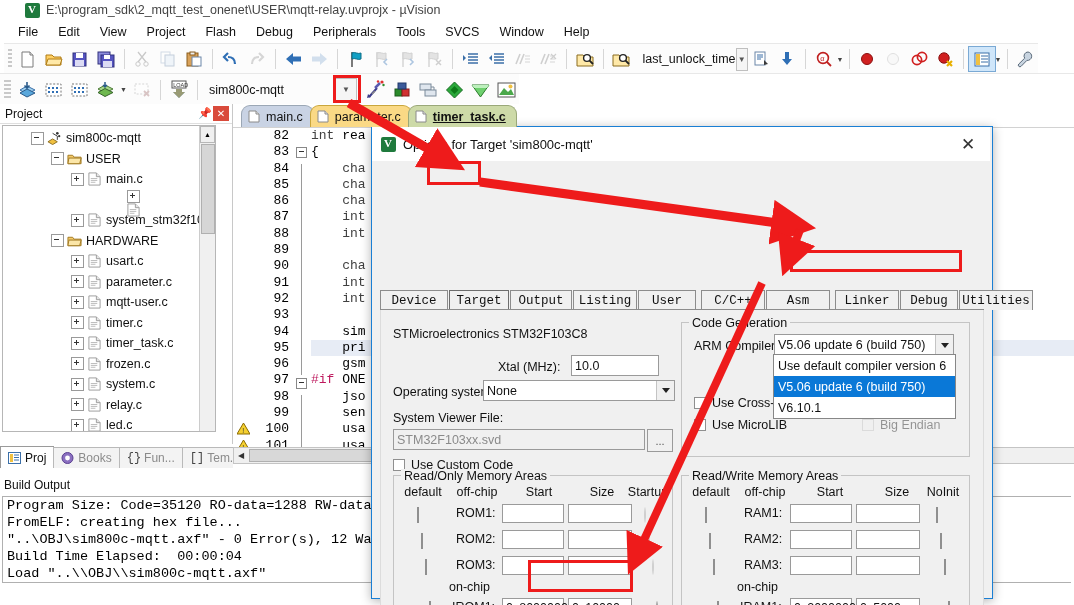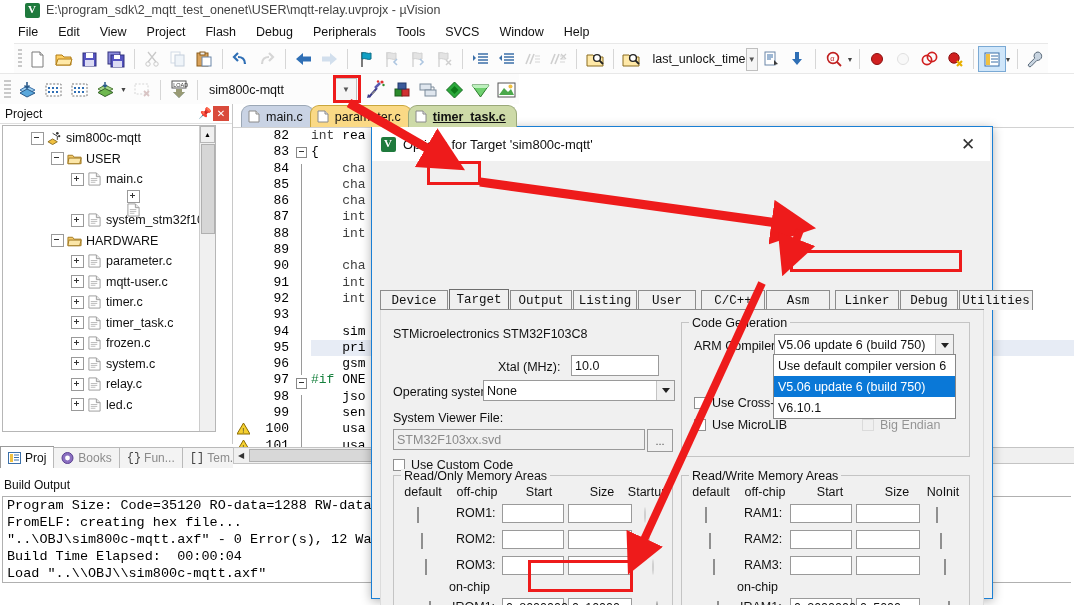--- a/index.html
+++ b/index.html
@@ -25,7 +25,7 @@
 
   
   .toolbar{background:#fcfcfc;border-top:1px solid #e8e8e8;border-bottom:1px solid #dcdcdc;display:flex;align-items:center;}
-  #toolbar1{left:14px;top:43px;width:1034px;height:30px;text-align:right;}
+  #toolbar1{left:4px;top:43px;width:1034px;height:30px;text-align:right;}
   #toolbar2{left:0;top:73px;width:1074px;height:31px;}
   .tb-grip{width:7px;height:20px;margin:0 3px 0 4px;
      background:repeating-linear-gradient(to bottom,#c9c9c9 0px,#c9c9c9 2px,transparent 2px,transparent 4px);}

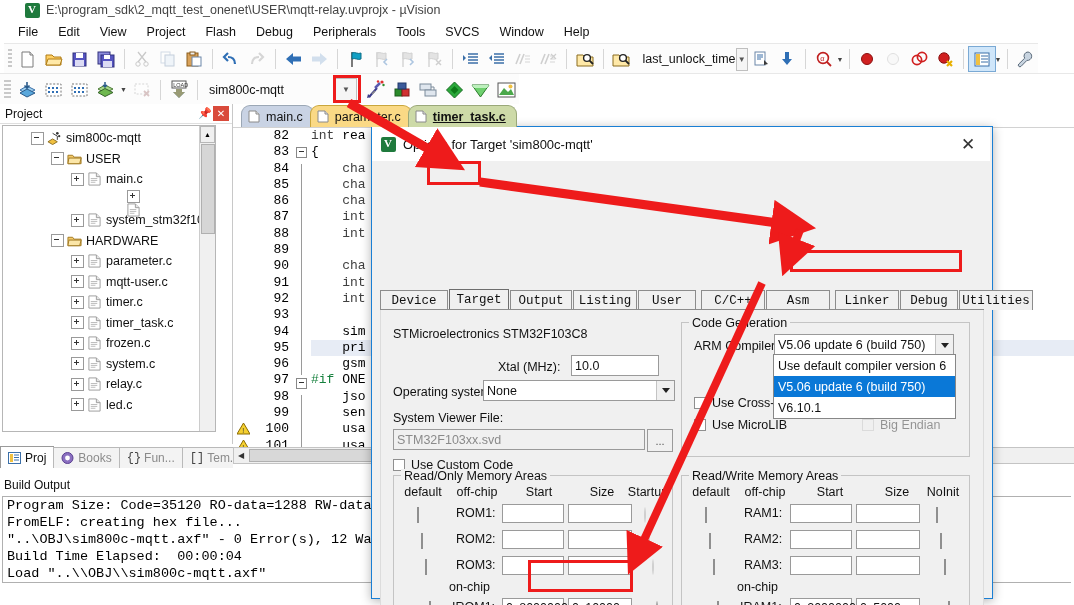--- a/index.html
+++ b/index.html
@@ -613,6 +613,17 @@
         <span class="tlabel">HARDWARE</span>
       </div>
 
+      <div class="tnode" style="padding-left:68px;">
+        <div class="exp plus"></div>
+        <svg class="ficon" viewBox="0 0 14 15">
+            <path d="M1 1h8l4 4v9H1z" fill="#fff" stroke="#9a9a9a"></path>
+            <path d="M9 1v4h4" fill="#e6e6e6" stroke="#9a9a9a"></path>
+            <g stroke="#b8b8b8">
+              <path d="M3 7h7M3 9h7M3 11h5"></path>
+            </g>
+          </svg>
+        <span class="tlabel">usart.c</span>
+      </div>
 
       <div class="tnode" style="padding-left:68px;">
         <div class="exp plus"></div>

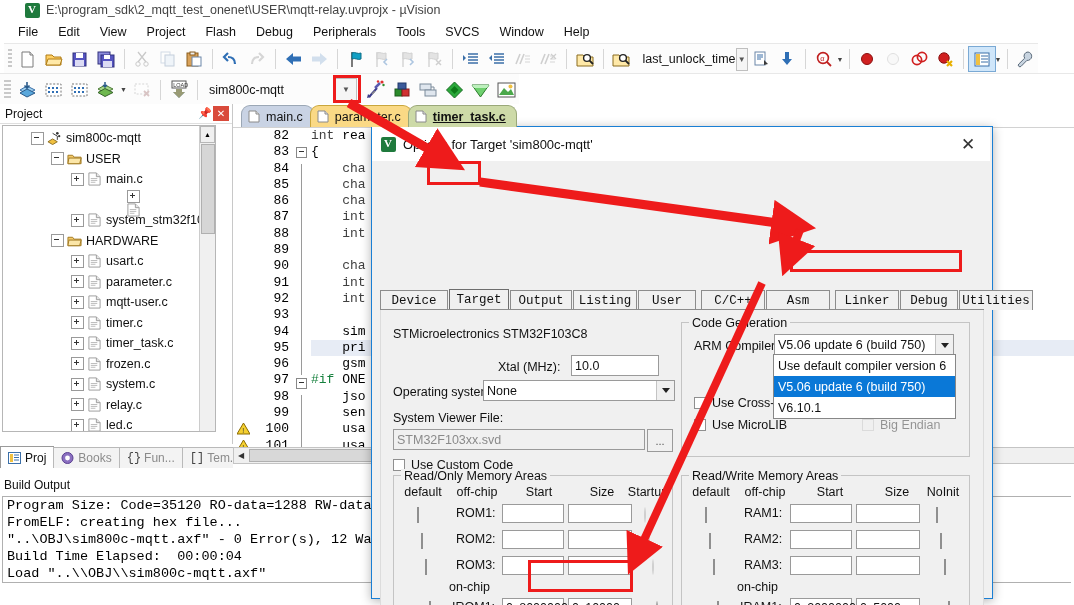--- a/index.html
+++ b/index.html
@@ -114,7 +114,7 @@
   #dlg-title-text{font-size:13px;color:#111;flex:1;}
   #dlg-close{width:44px;height:32px;display:flex;align-items:center;justify-content:center;color:#333;font-size:17px;font-weight:300;}
 
-  #dlg-tabs{left:8px;top:163px;height:20px;display:flex;align-items:flex-end;}
+  #dlg-tabs{left:8px;top:163px;height:20px;display:flex;}
   .dtab{height:19px;display:flex;align-items:center;justify-content:center;
      font-family:"Liberation Mono",monospace;font-size:12.5px;color:#111;
      border:1px solid #8c8c8c;border-bottom:none;background:#f0f0f0;margin-right:1px;padding:0 5px;}

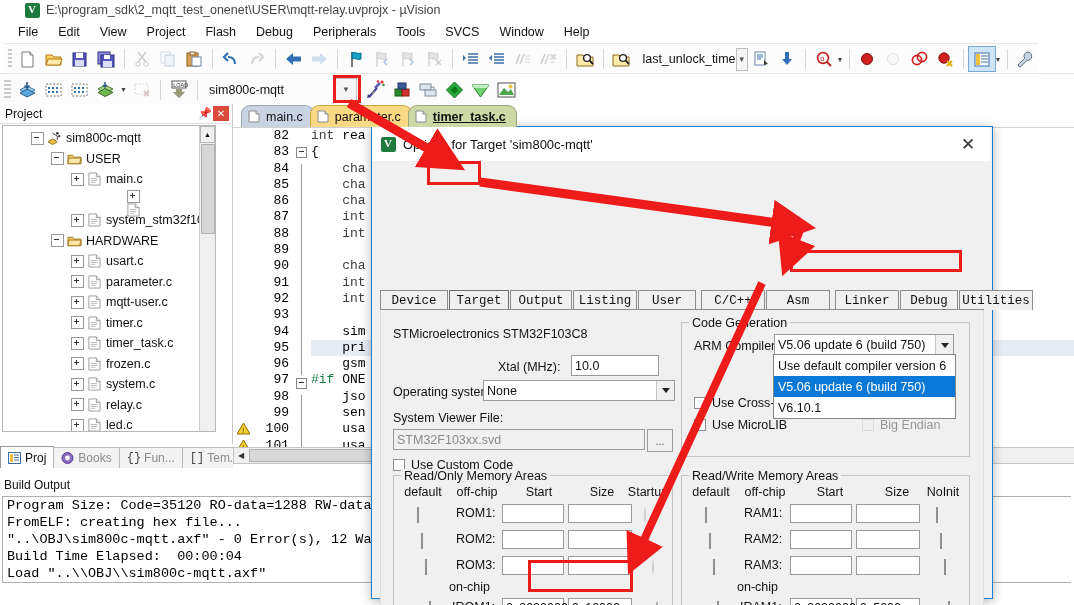--- a/index.html
+++ b/index.html
@@ -89,7 +89,7 @@
   .crow{height:16.3px;font-family:"Liberation Mono",monospace;font-size:13px;line-height:16.3px;white-space:pre;}
   .lnum{text-align:right;padding-right:4px;color:#000;}
   .kw{color:#404040;}
-  .pp{color:#15803d;}
+  .pp{color:#be185d;}
   .foldbox{width:9px;height:9px;border:1px solid #888;background:#fff;position:relative;margin:3px auto 0;}
   .foldbox:before{content:"";position:absolute;left:2px;top:3px;width:5px;height:1px;background:#333;}
   .foldline{width:1px;background:#9a9a9a;margin:0 auto;height:100%;}

